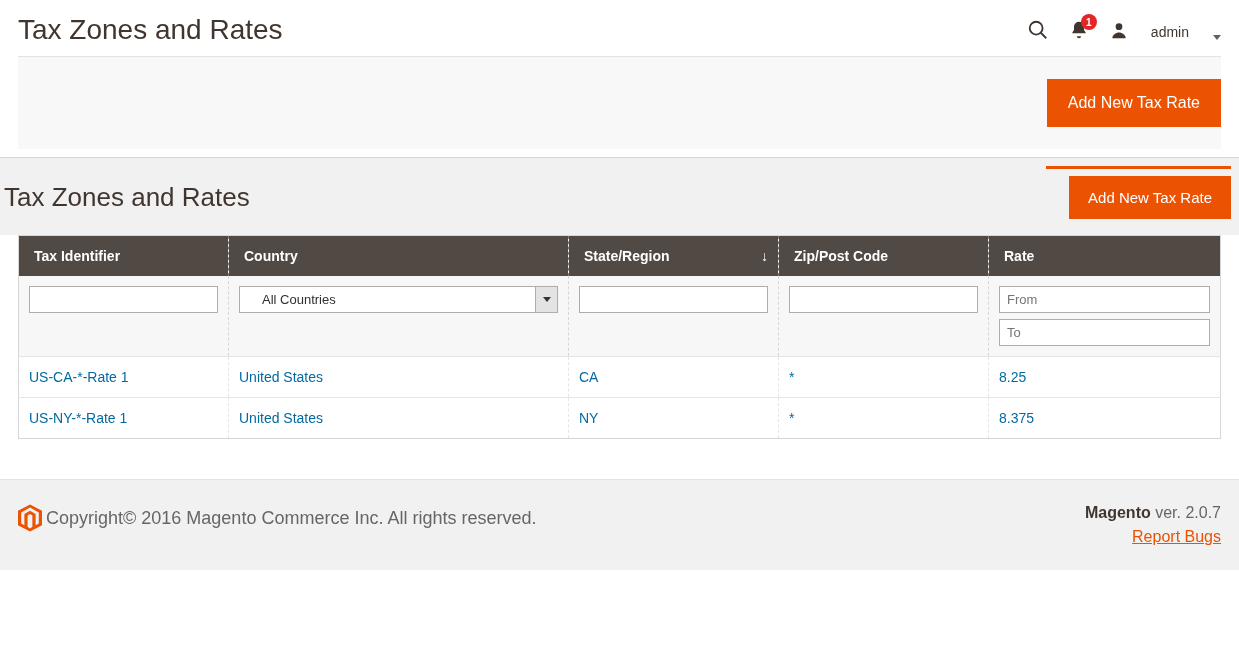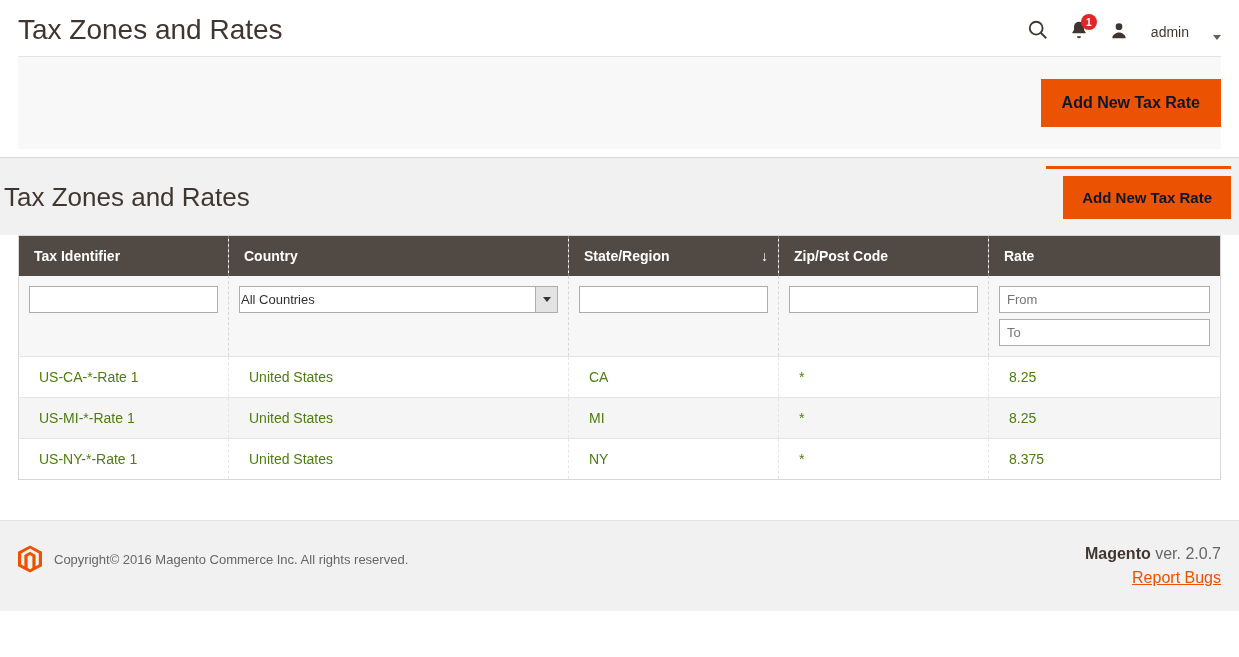--- a/index.html
+++ b/index.html
@@ -15,7 +15,7 @@
   .caret-down { width: 0; height: 0; border-left: 4px solid transparent; border-right: 4px solid transparent; border-top: 5px solid #676056; margin-left: 2px; }
   
   .action-bar-1 { background: #f8f8f8; border-top: 1px solid #e3e3e3; padding: 22px 0; display: flex; justify-content: flex-end; margin-bottom: 8px; }
-  .btn-primary { background: #eb5202; color: #0f172a; border: 1px solid #eb5202; padding: 14px 20px; font-size: 16px; font-weight: 700; cursor: pointer; font-family: inherit; }
+  .btn-primary { background: #eb5202; color: #ffffff; border: 1px solid #eb5202; padding: 14px 20px; font-size: 16px; font-weight: 400; cursor: pointer; font-family: inherit; }
   .btn-primary.small { padding: 12px 18px; font-size: 15px; }
   
   .sub-region { background: #f1f1f1; border-top: 1px solid #d6d6d6; padding-top: 0; }

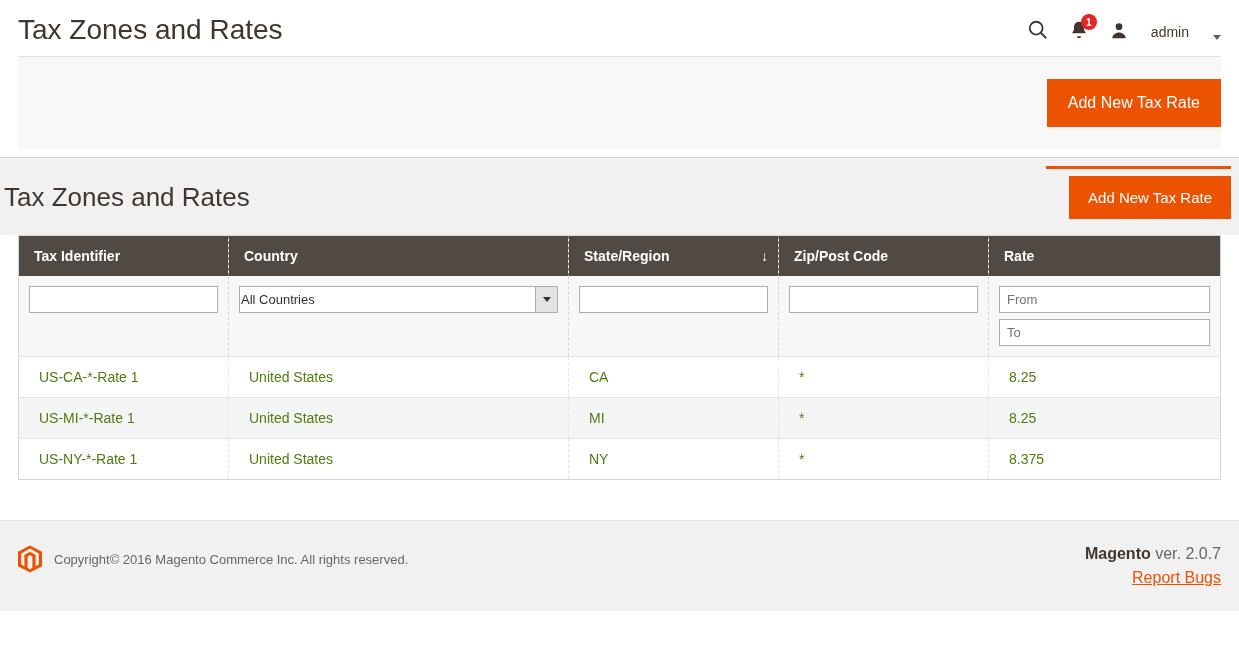--- a/index.html
+++ b/index.html
@@ -34,7 +34,7 @@
   .filter-input { width: 100%; border: 1px solid #adadad; padding: 5px 7px; font-size: 13px; background: #fff; font-family: inherit; color: #303030; }
   .filter-input + .filter-input { margin-top: 6px; }
   .select-wrap { position: relative; width: 100%; }
-  .select-wrap select { width: 100%; border: 1px solid #adadad; padding: 5px 26px 5px 1px; font-size: 13px; background: #fff; appearance: none; -webkit-appearance: none; font-family: inherit; color: #303030; }
+  .select-wrap select { width: 100%; border: 1px solid #adadad; padding: 5px 26px 5px 22px; font-size: 13px; background: #fff; appearance: none; -webkit-appearance: none; font-family: inherit; color: #303030; }
   .select-caret { position: absolute; right: 1px; top: 1px; bottom: 1px; width: 22px; background: #e3e3e3; border-left: 1px solid #adadad; display: flex; align-items: center; justify-content: center; pointer-events: none; }
   .select-caret::after { content: ""; width: 0; height: 0; border-left: 4px solid transparent; border-right: 4px solid transparent; border-top: 5px solid #333; }
   

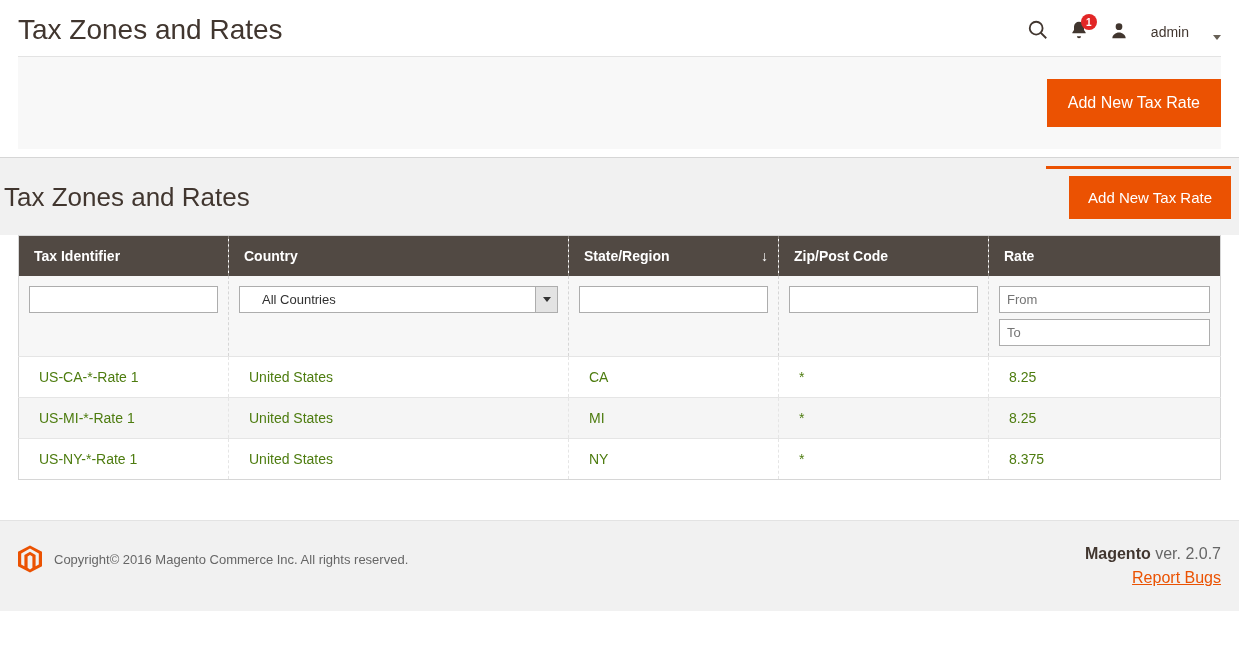--- a/index.html
+++ b/index.html
@@ -38,7 +38,7 @@
   .select-caret { position: absolute; right: 1px; top: 1px; bottom: 1px; width: 22px; background: #e3e3e3; border-left: 1px solid #adadad; display: flex; align-items: center; justify-content: center; pointer-events: none; }
   .select-caret::after { content: ""; width: 0; height: 0; border-left: 4px solid transparent; border-right: 4px solid transparent; border-top: 5px solid #333; }
   
-  table.grid tbody tr.data-row td { padding: 12px 20px; border-top: 1px solid #e5e5e5; border-right: 1px dashed #e5e5e5; font-size: 14px; color: #4d7c0f; }
+  table.grid tbody tr.data-row td { padding: 12px 10px; border-top: 1px solid #e5e5e5; border-right: 1px dashed #e5e5e5; font-size: 14px; color: #0369a1; }
   table.grid tbody tr.data-row td:last-child { border-right: none; }
   table.grid tbody tr.data-row.alt td { background: #f5f5f5; }
   

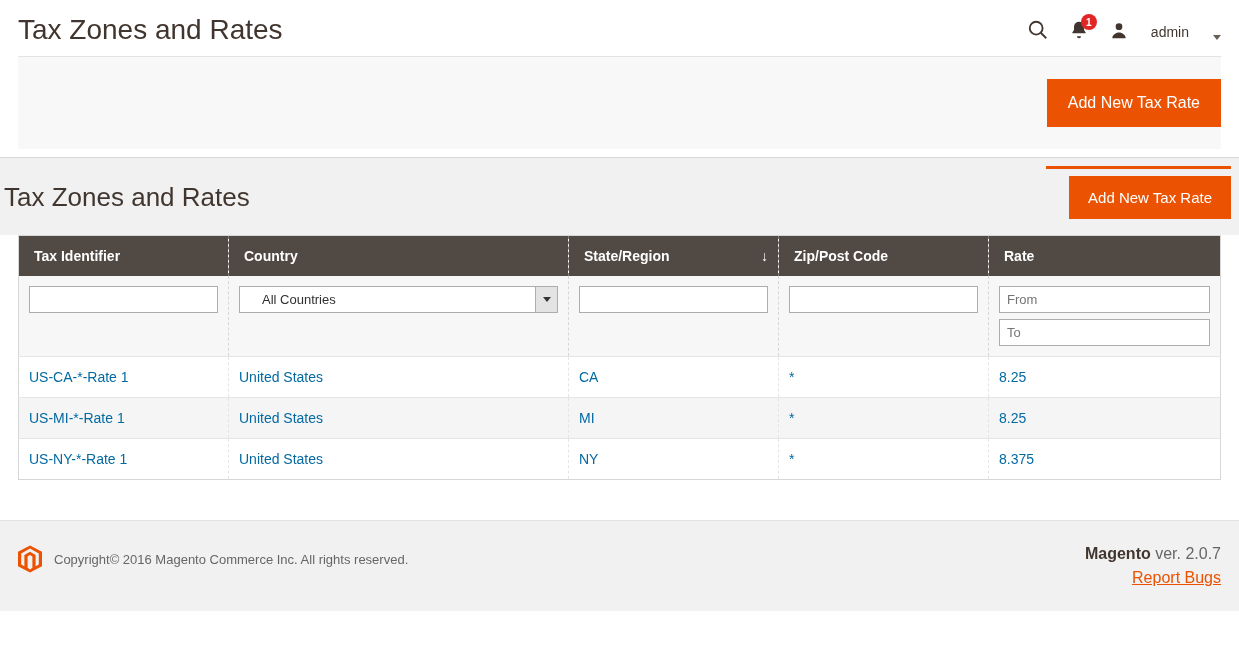--- a/index.html
+++ b/index.html
@@ -142,13 +142,6 @@
         <td>*</td>
         <td>8.25</td>
       </tr>
-      <tr class="data-row alt">
-        <td>US-MI-*-Rate 1</td>
-        <td>United States</td>
-        <td>MI</td>
-        <td>*</td>
-        <td>8.25</td>
-      </tr>
       <tr class="data-row">
         <td>US-NY-*-Rate 1</td>
         <td>United States</td>

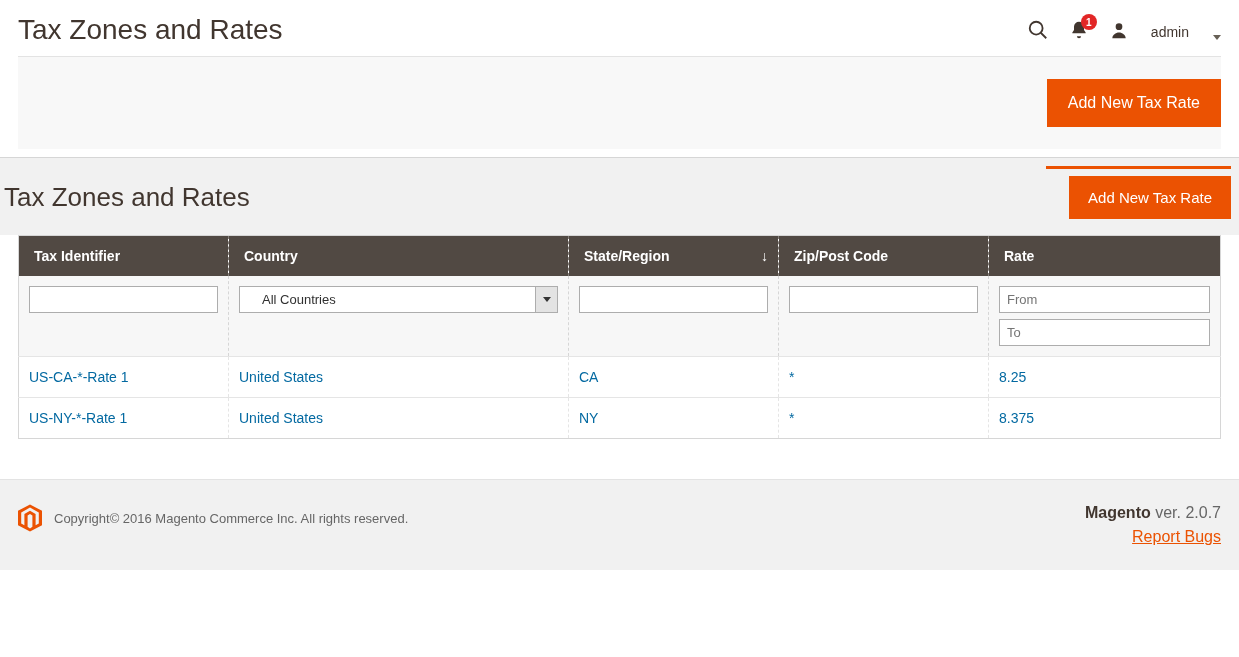--- a/index.html
+++ b/index.html
@@ -49,7 +49,7 @@
   .col-rat { width: auto; }
   
   footer { background: #f1f1f1; border-top: 1px solid #e3e3e3; padding: 24px 18px; display: flex; align-items: flex-start; }
-  .footer-left { display: flex; align-items: center; gap: 12px; flex: 1; color: #666; font-size: 13px;}
+  .footer-left { display: flex; align-items: center; gap: 4px; flex: 1; color: #666; font-size: 18px;}
   .footer-right { text-align: right; font-size: 16px; color: #666; }
   .m-logo { width: 24px; height: 28px; }
   .brand { font-weight: 700; color: #41362f; }

